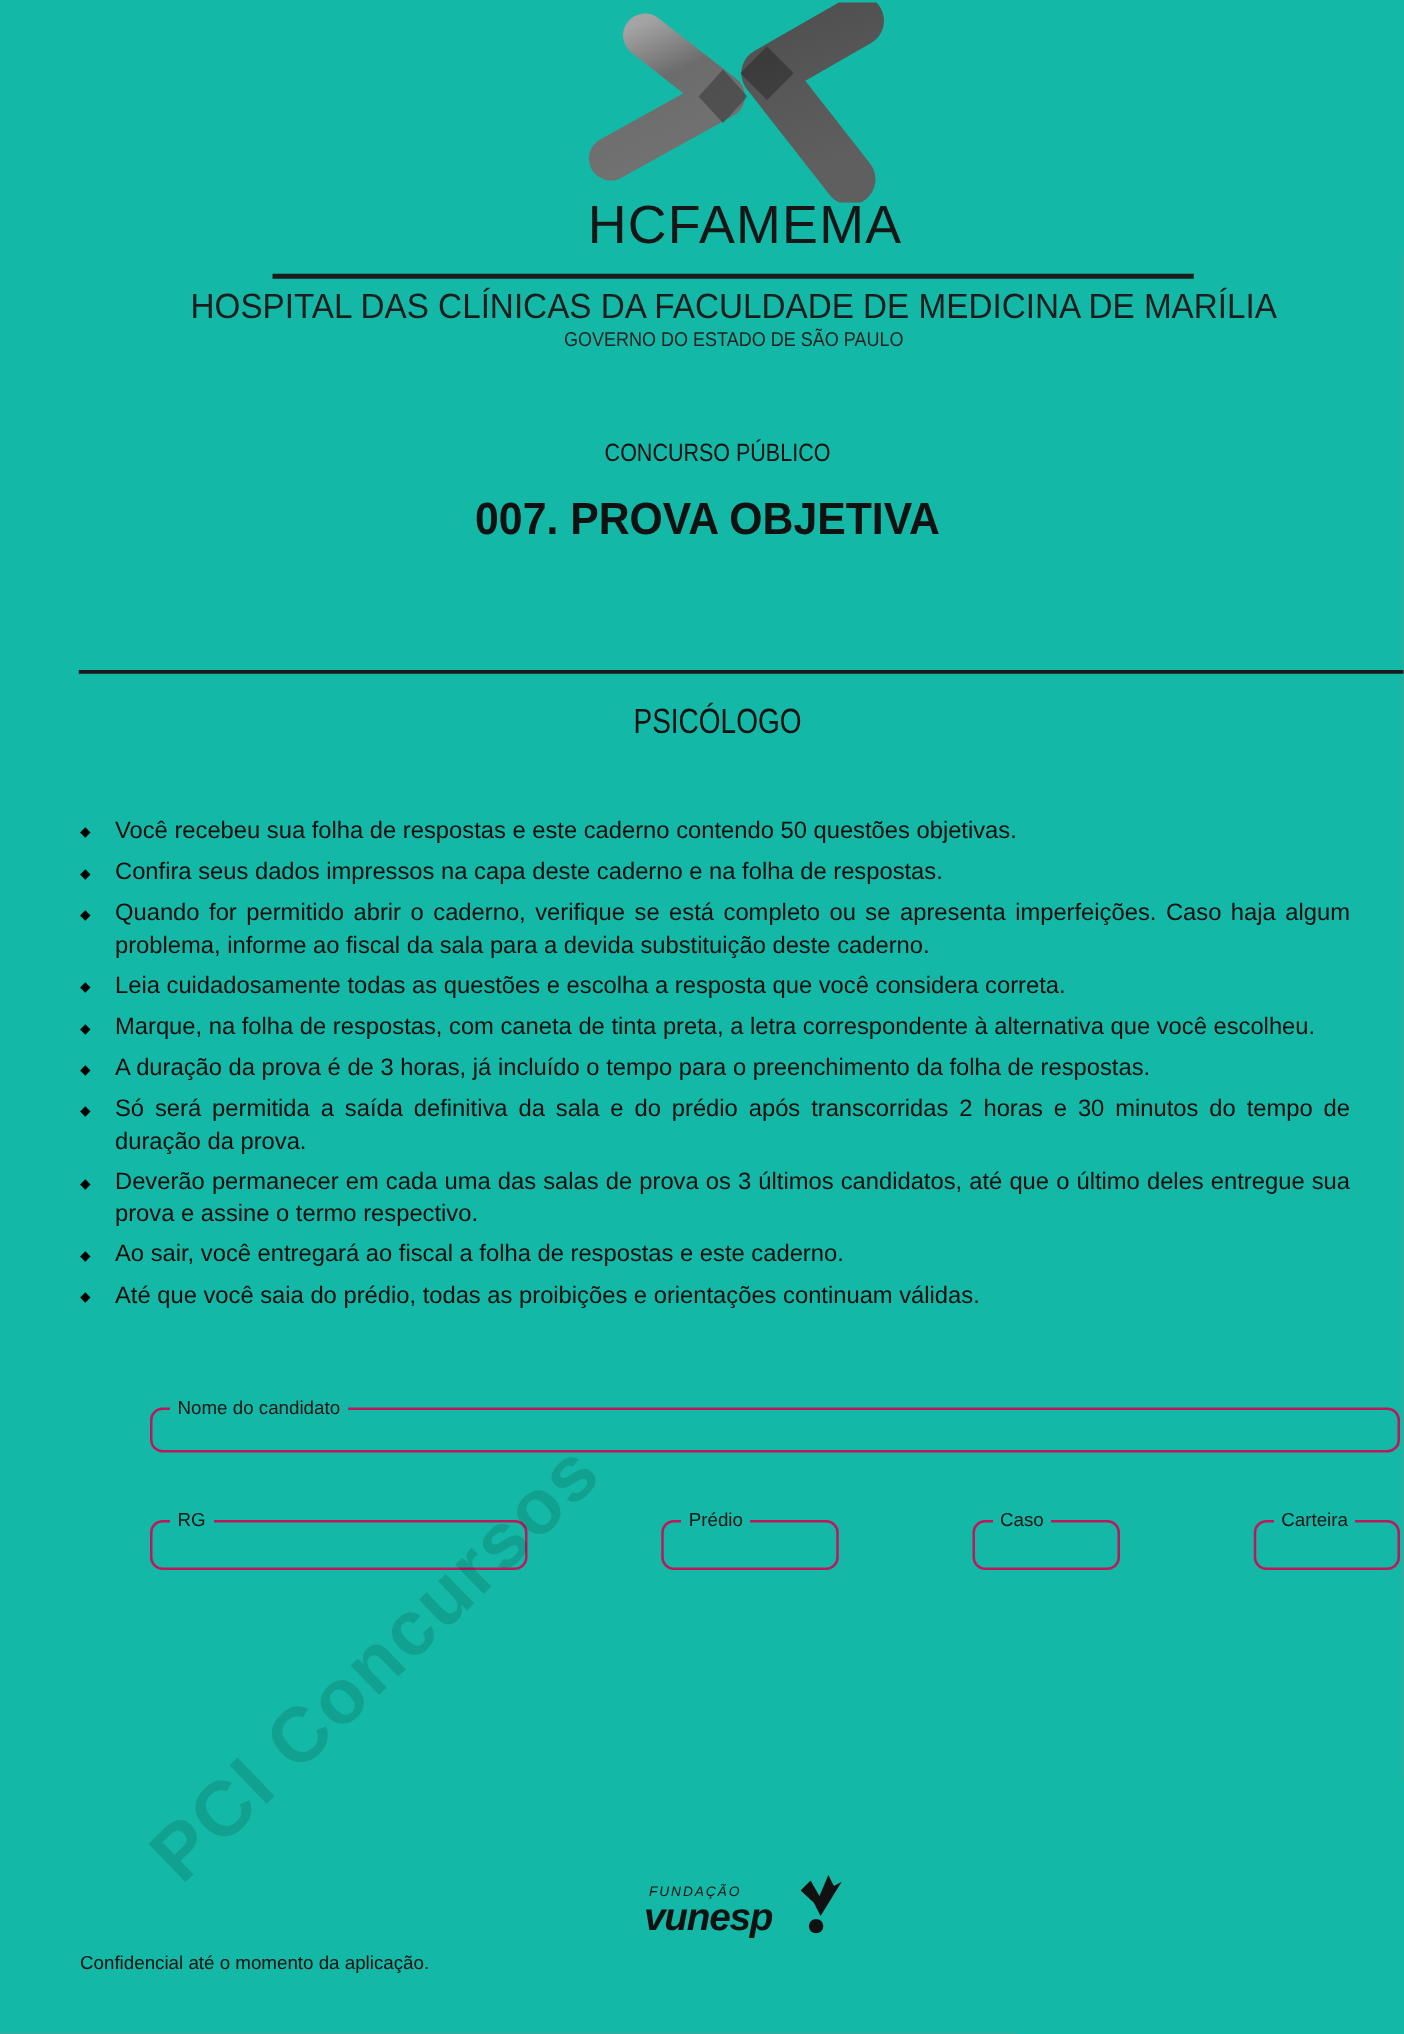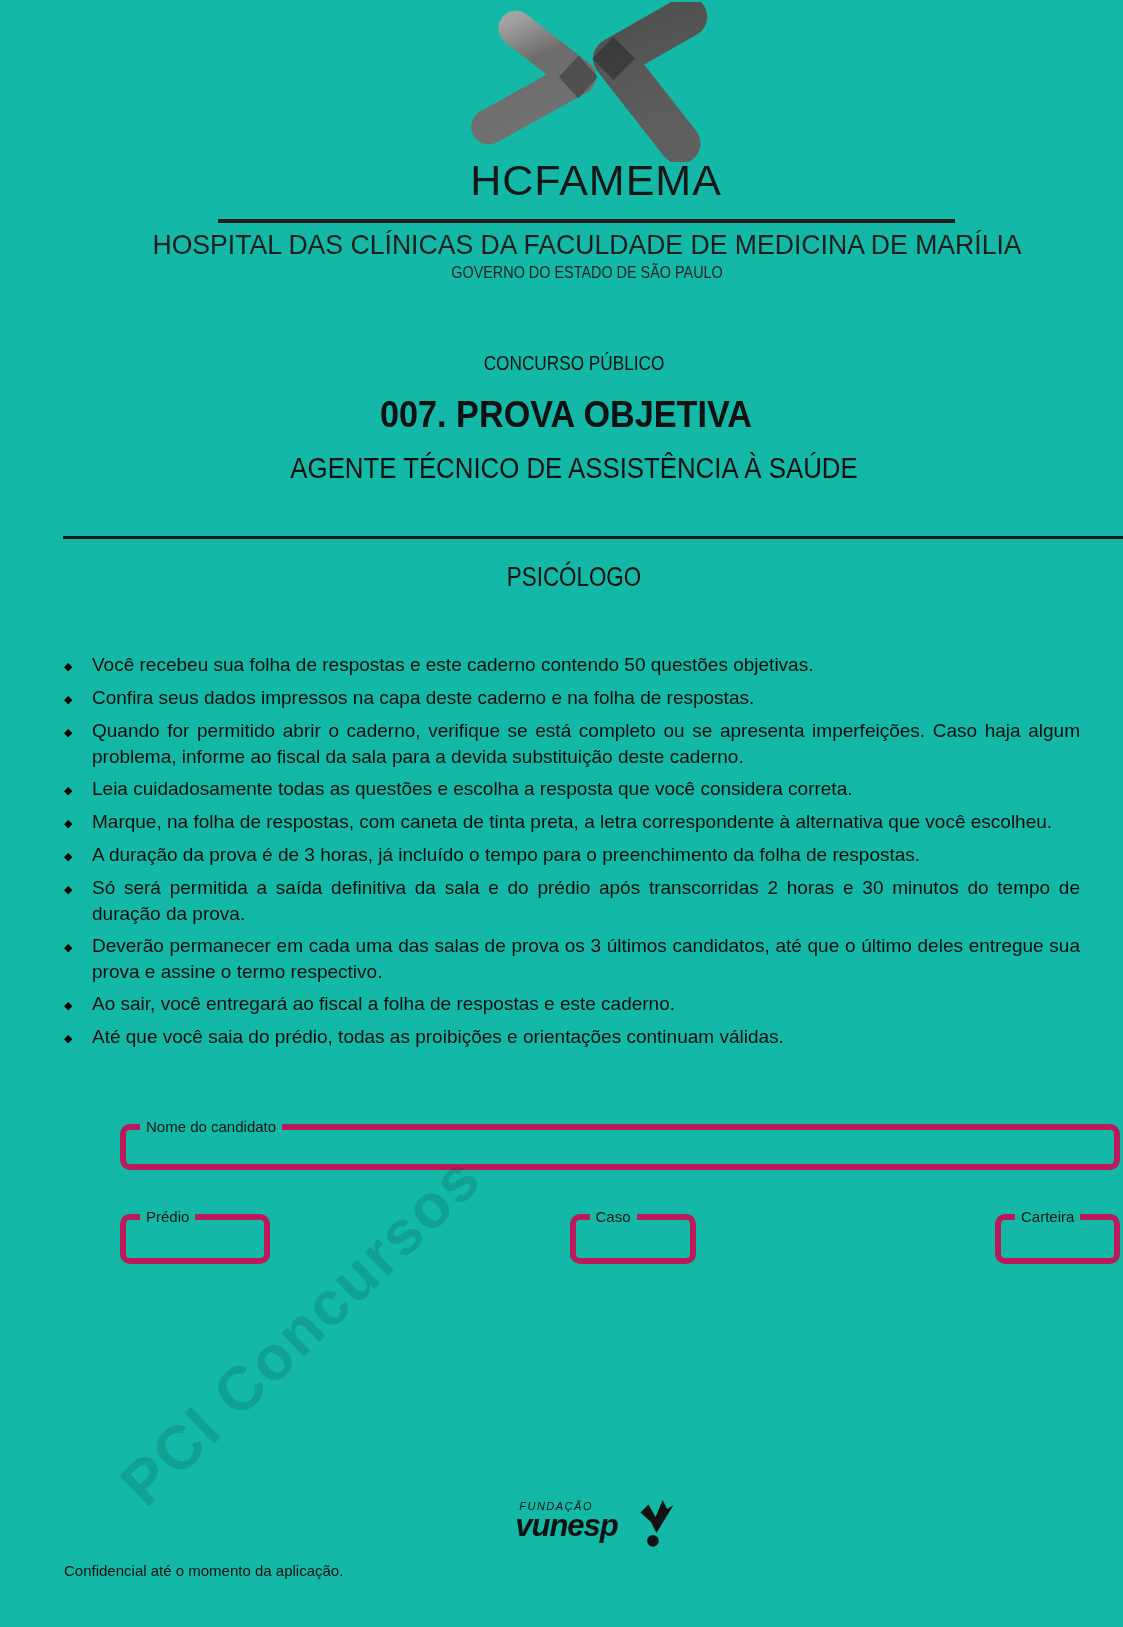--- a/index.html
+++ b/index.html
@@ -86,7 +86,6 @@
 
   <div class="abs-center contest-label"><span class="sx86">CONCURSO PÚBLICO</span></div>
   <div class="abs-center exam-title"><span class="sx95">007. PROVA OBJETIVA</span></div>
-  <div class="abs-center role-group"><span class="sx86">AGENTE TÉCNICO DE ASSISTÊNCIA À SAÚDE</span></div>
   <div class="abs divider-rule"></div>
   <div class="abs-center role-title"><span class="sx80">PSICÓLOGO</span></div>
 

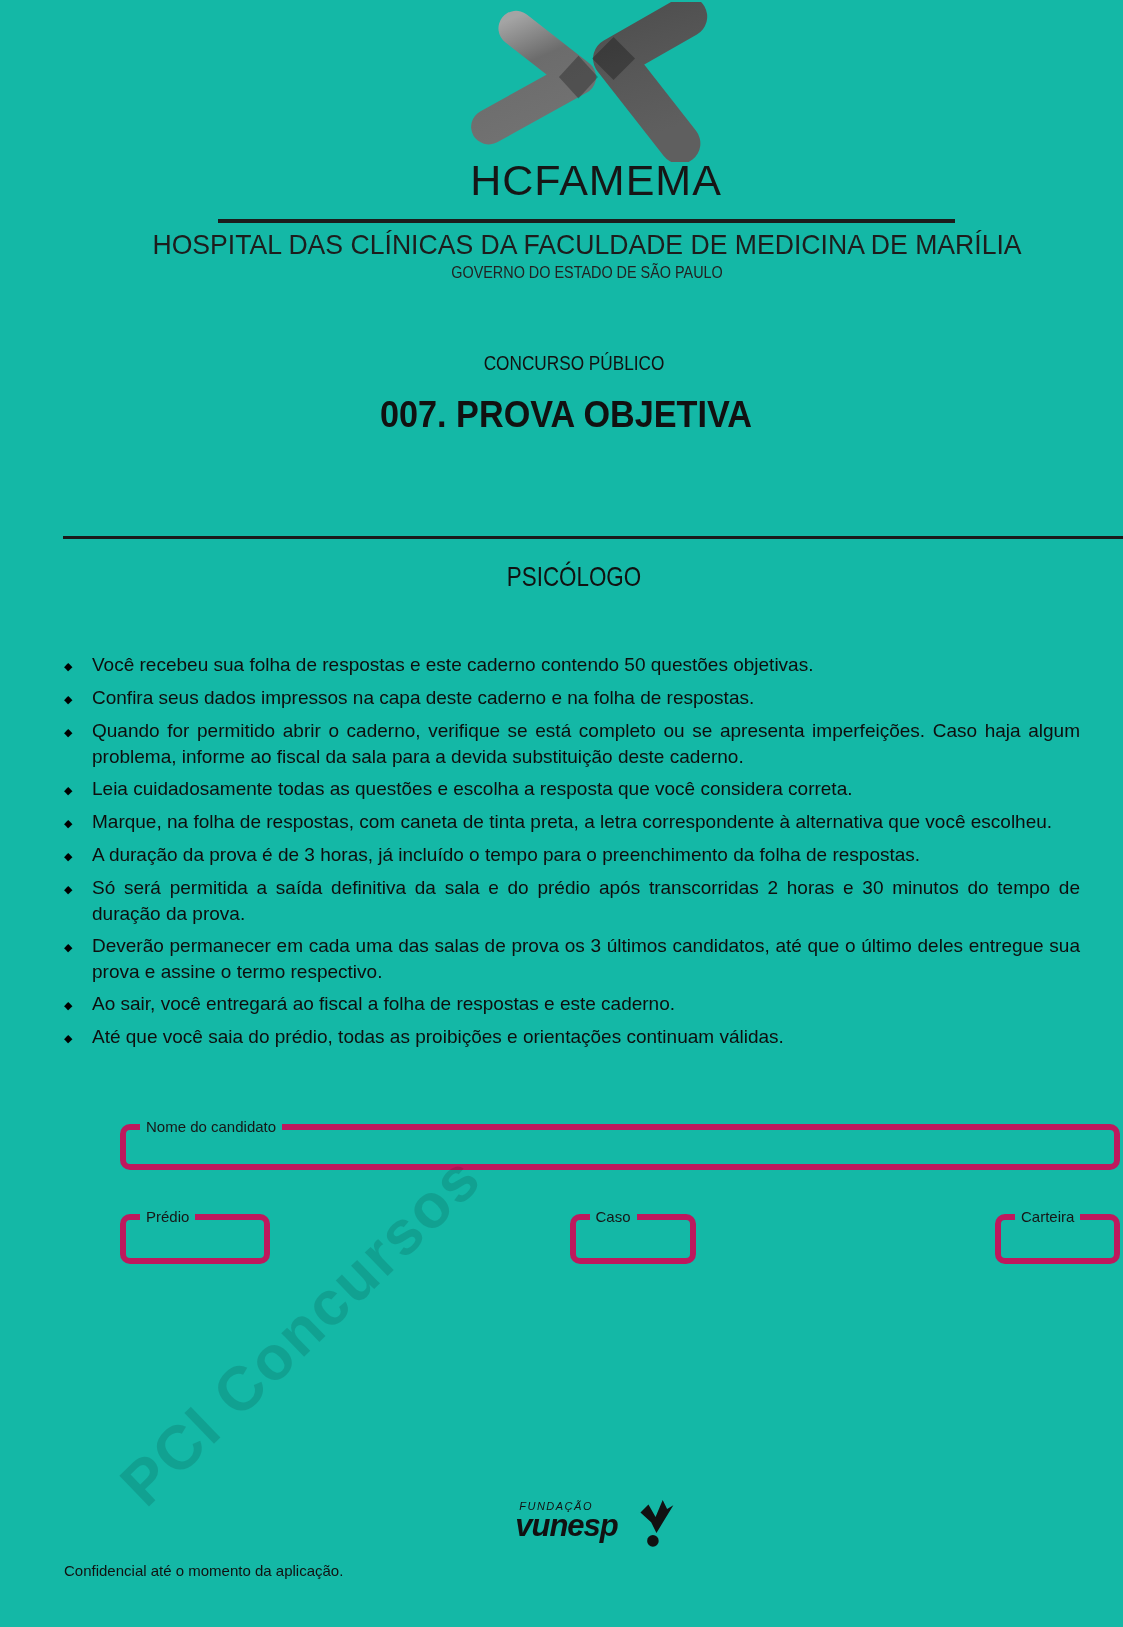--- a/index.html
+++ b/index.html
@@ -33,7 +33,7 @@
 
   .warning{top:1069px;left:576px;font-size:20px;font-weight:bold;}
 
-  fieldset{margin:0;border:6px solid #be185d;border-radius:10px;padding:0;}
+  fieldset{margin:0;border:2px solid #be185d;border-radius:10px;padding:0;}
   legend{font-size:15px;margin-left:14px;padding:0 6px;color:#161616;}
   .name-field{top:1118px;left:120px;width:1000px;}
   .name-field fieldset{height:40px;}

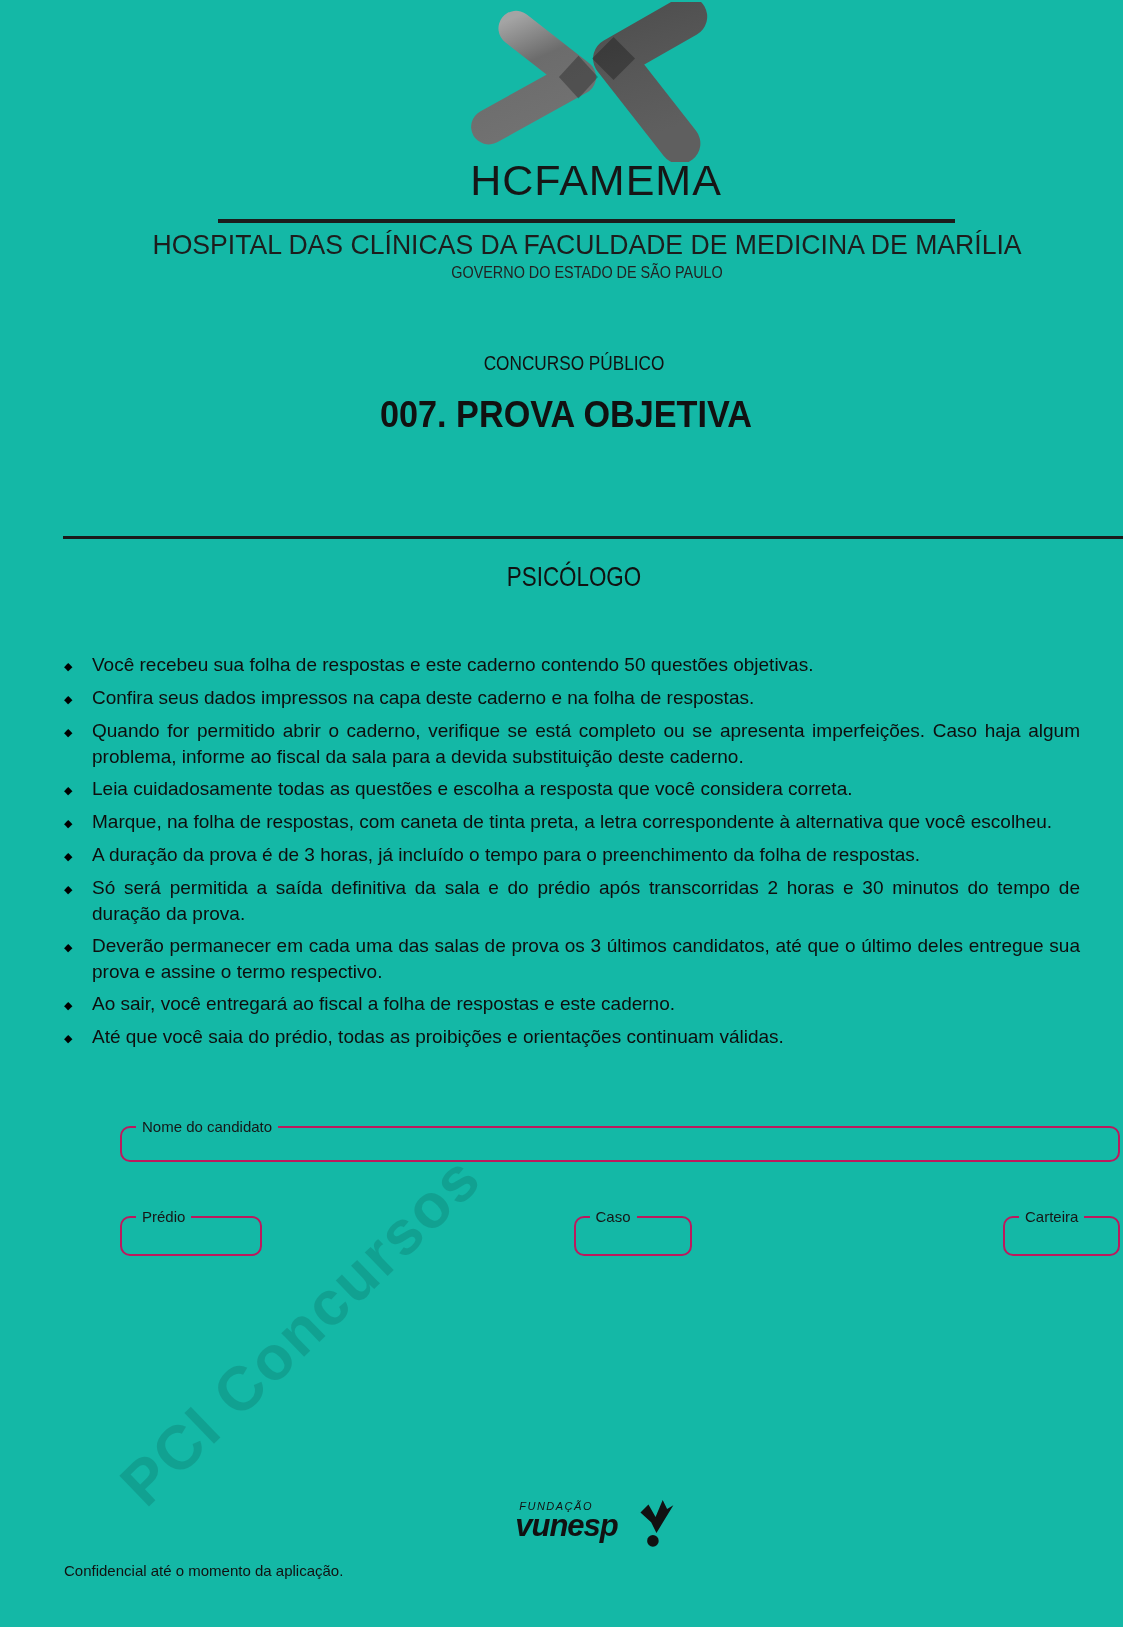--- a/index.html
+++ b/index.html
@@ -143,6 +143,10 @@
   </div>
 
   <div class="abs field-row">
+    <fieldset class="f-rg">
+      <legend>RG</legend>
+      <div></div>
+    </fieldset>
     <fieldset class="f-pre">
       <legend>Prédio</legend>
       <div></div>

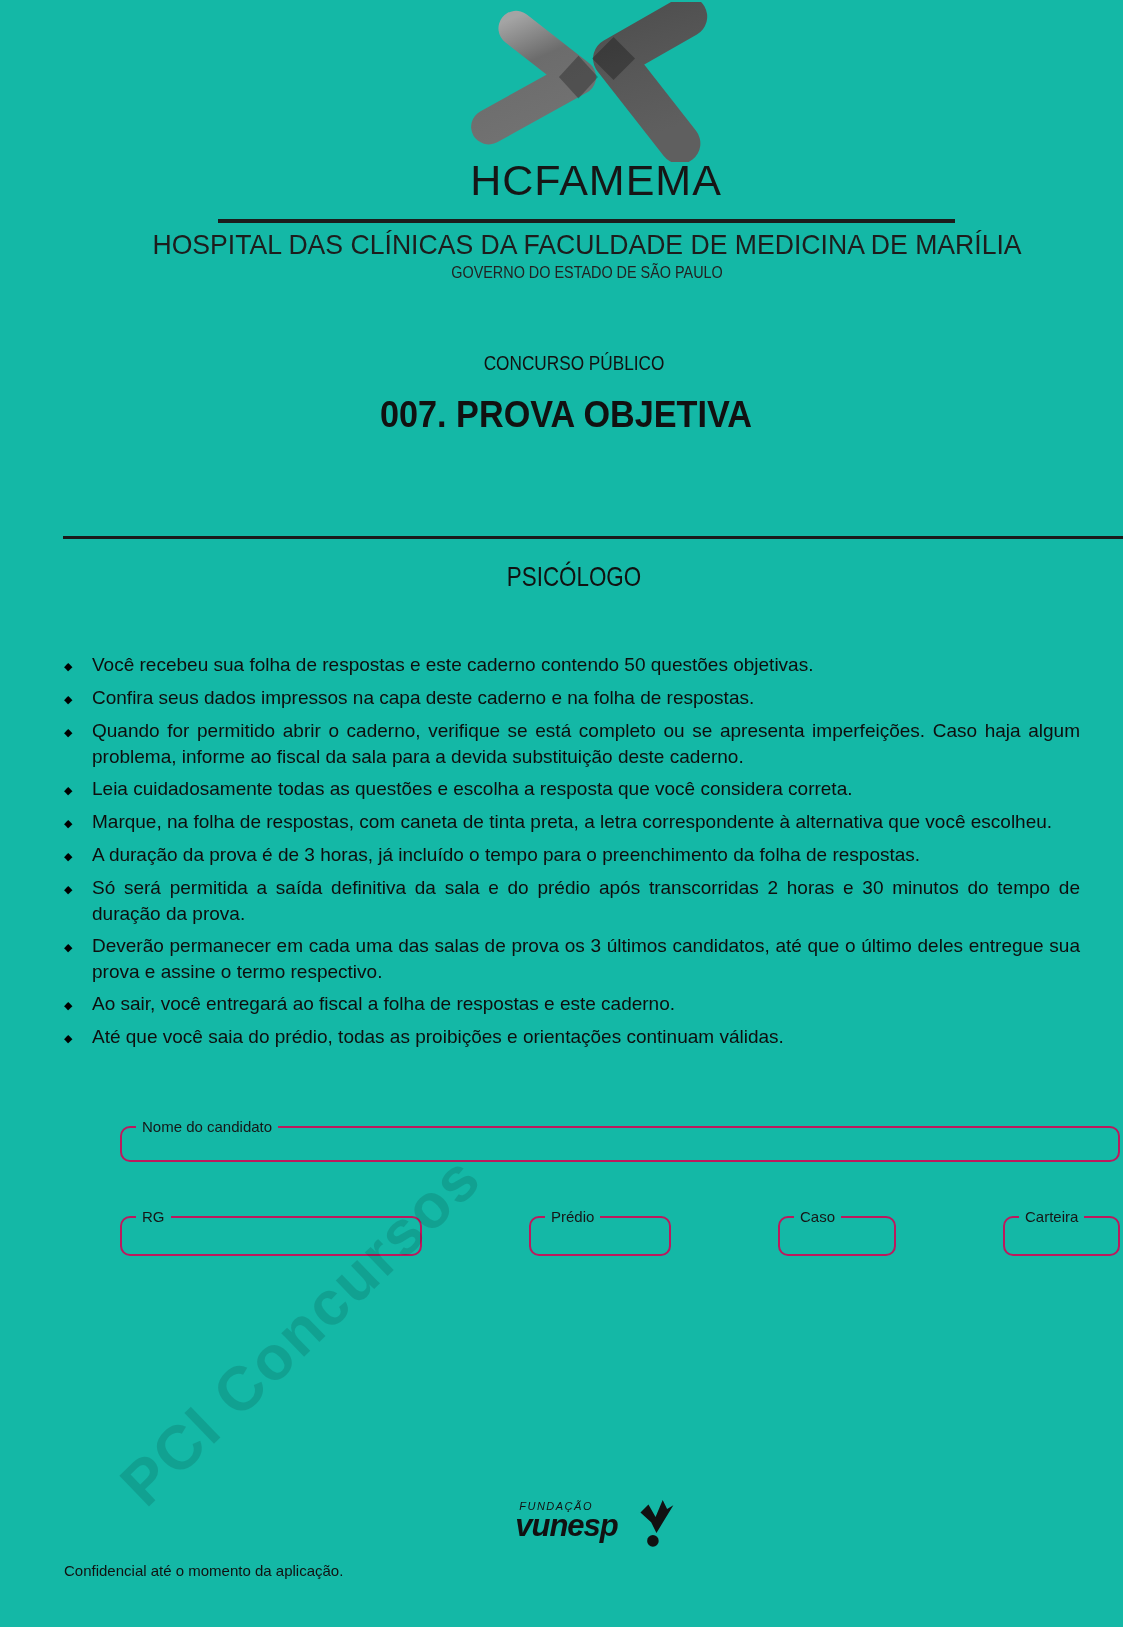--- a/index.html
+++ b/index.html
@@ -47,7 +47,7 @@
     color:#000;opacity:0.12;pointer-events:none;z-index:5;white-space:nowrap;
   }
 
-  .vunesp-wrap{top:1500px;left:596px;transform:translateX(-50%);display:flex;align-items:flex-start;gap:21px;}
+  .vunesp-wrap{top:1500px;left:596px;transform:translateX(-50%);display:flex;align-items:flex-end;gap:21px;}
   .vunesp-text{display:flex;flex-direction:column;align-items:flex-start;}
   .fundacao{font-size:11px;font-style:italic;letter-spacing:1.5px;color:#111;margin-left:4px;}
   .vunesp-name{font-size:31px;font-weight:bold;font-style:italic;letter-spacing:-1px;line-height:28px;color:#111;}

